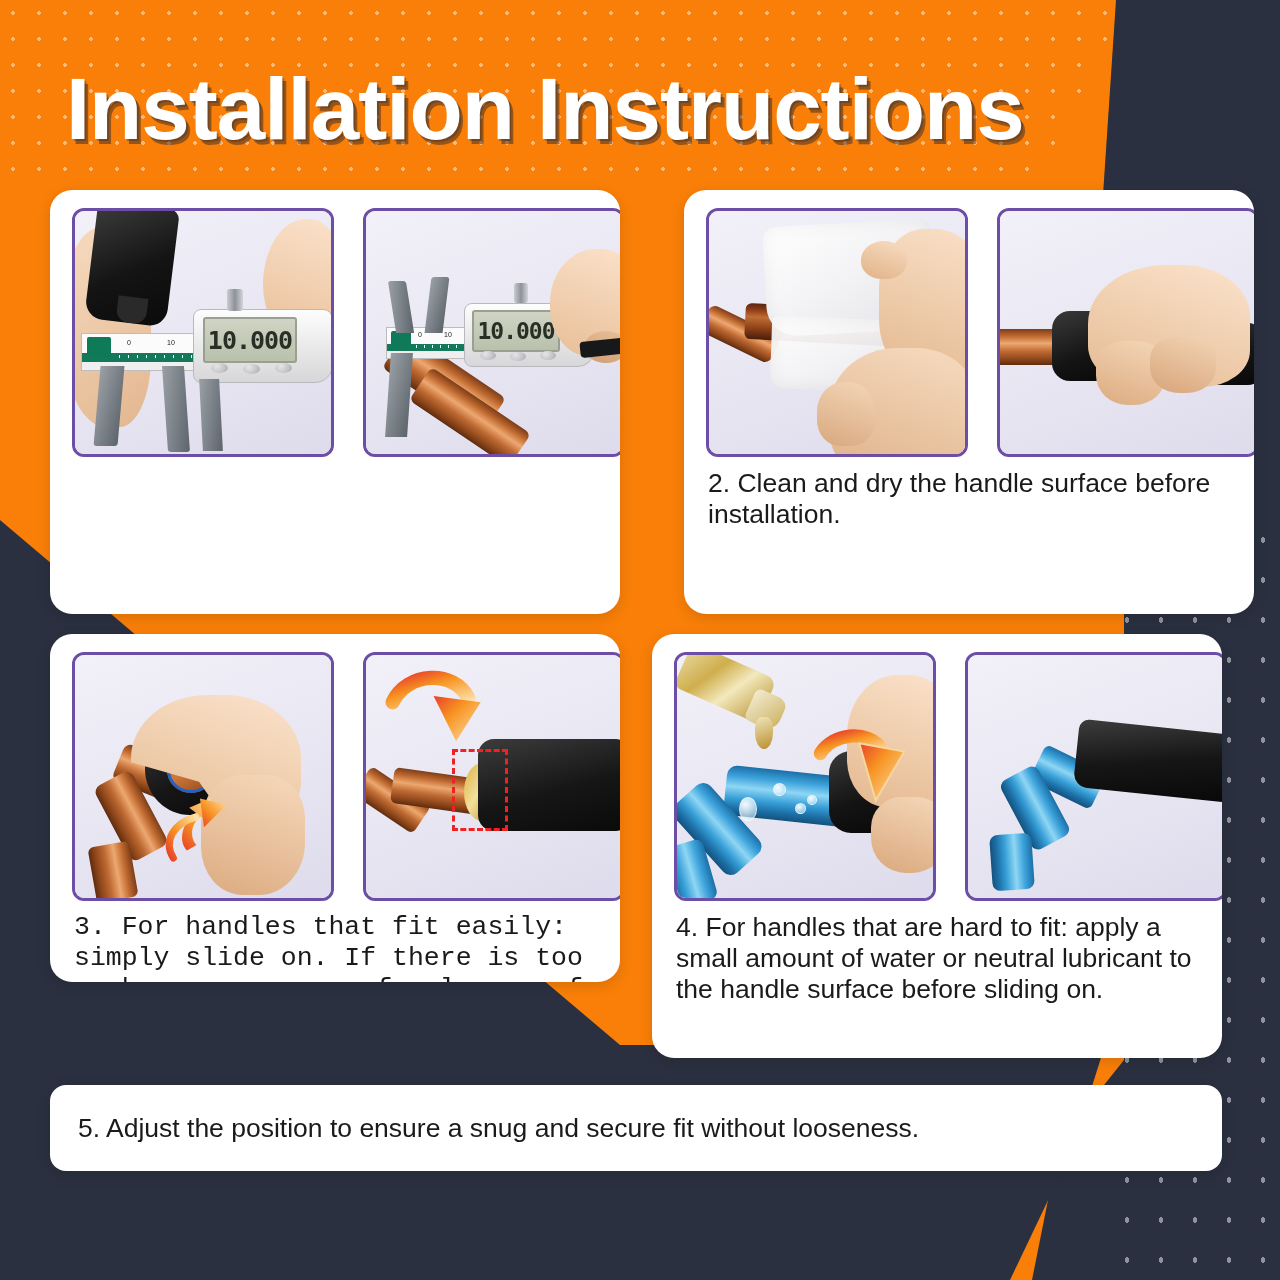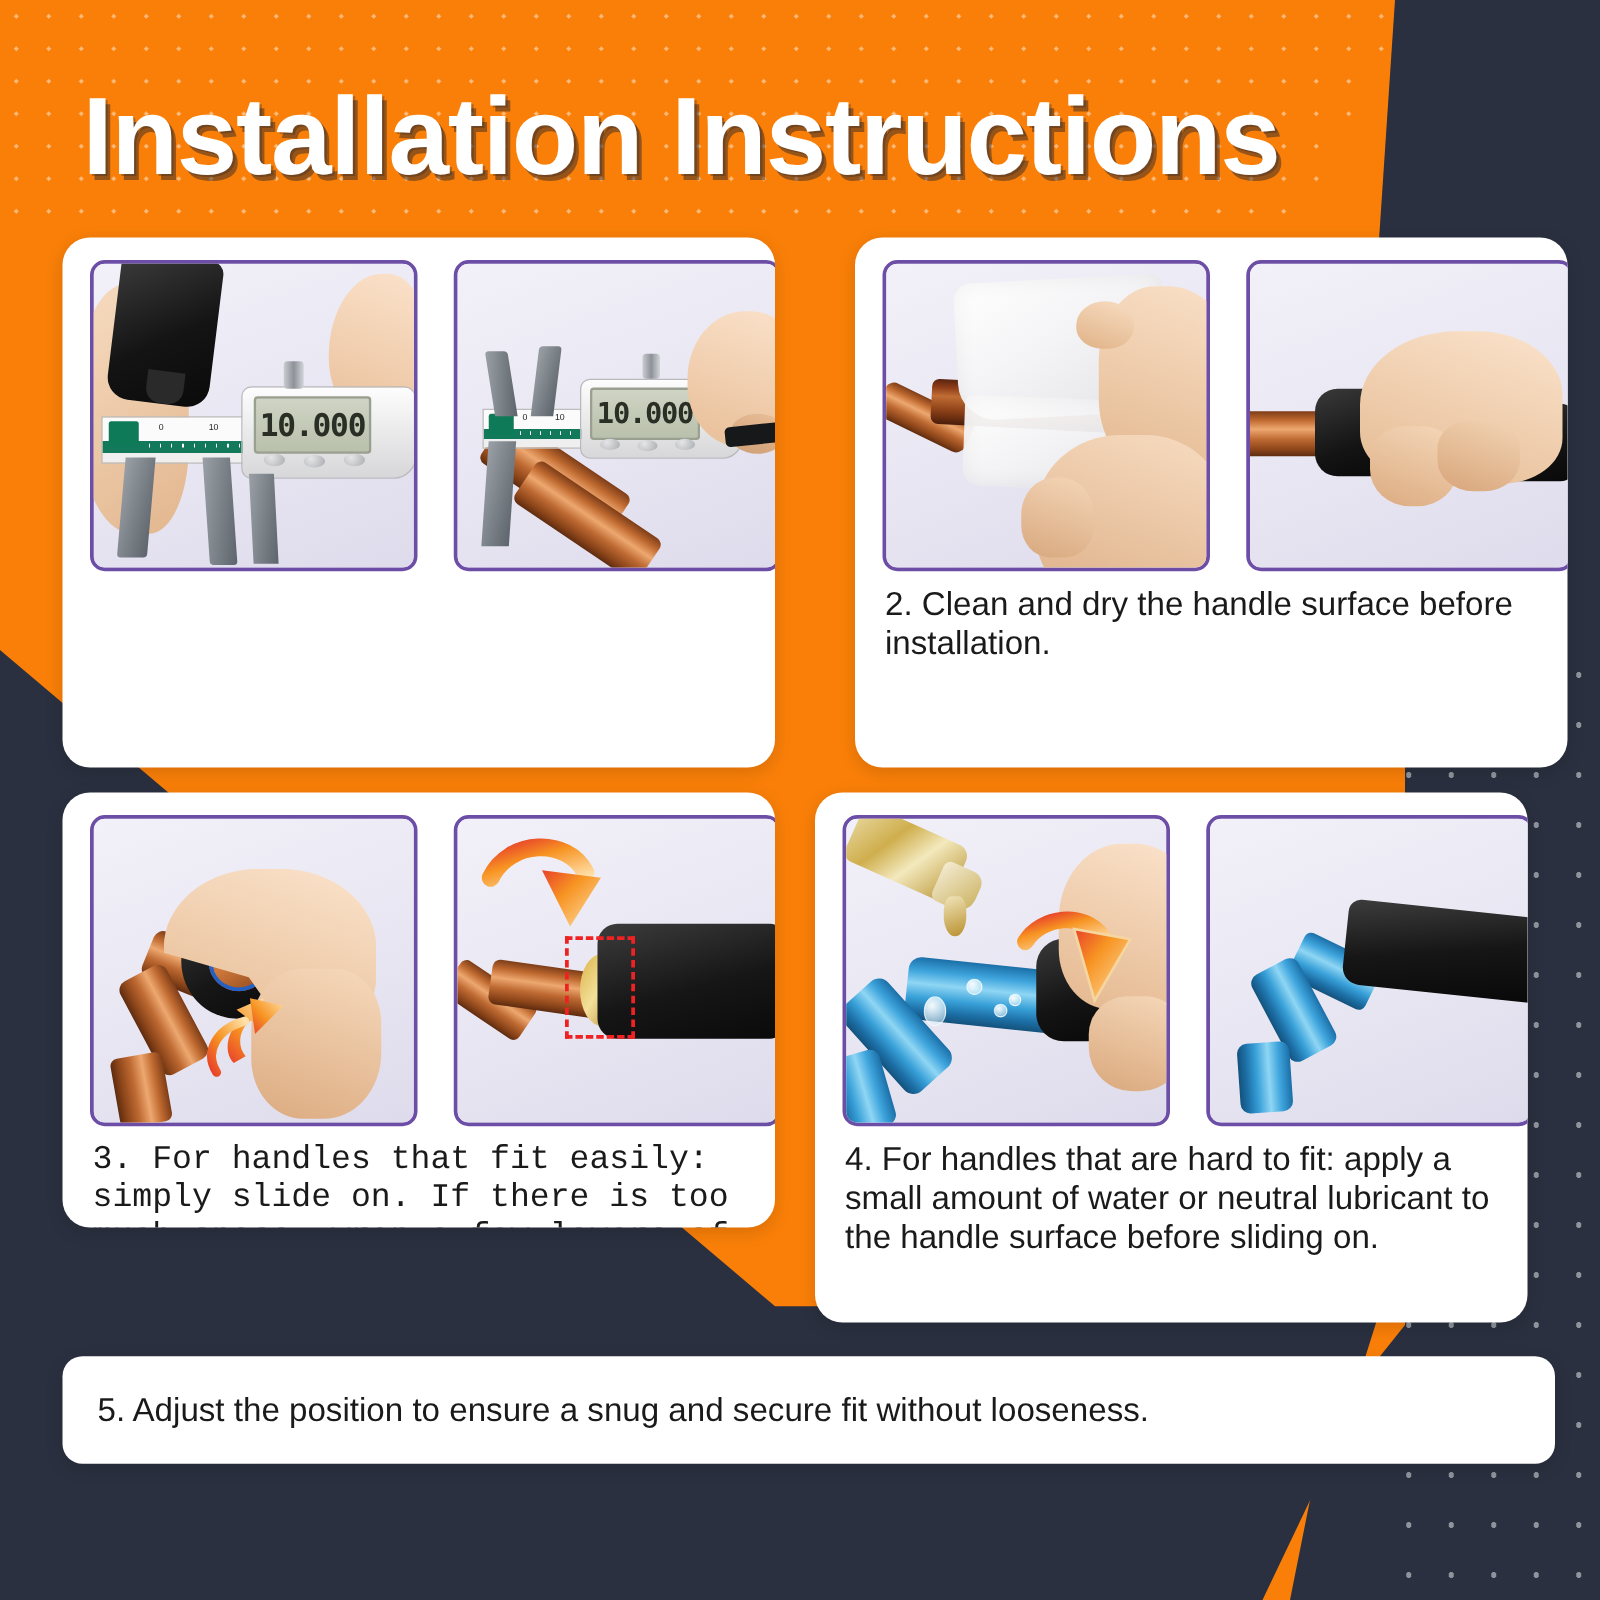--- a/index.html
+++ b/index.html
@@ -65,7 +65,7 @@
   .card-tr{left:652px;top:190px;width:570px;height:424px;margin-left:32px;}
   .card-bl{left:50px;top:634px;width:570px;height:348px;font-family:Liberation Mono, monospace;}
   .card-br{left:652px;top:634px;width:570px;height:424px;}
-  .card-wide{left:50px;top:1085px;width:1172px;height:86px;border-radius:16px;padding-left:22px;}
+  .card-wide{left:50px;top:1085px;width:1172px;height:86px;border-radius:16px;}
 
   .pics{position:absolute;left:22px;top:18px;display:flex;gap:29px;}
   .pic{

